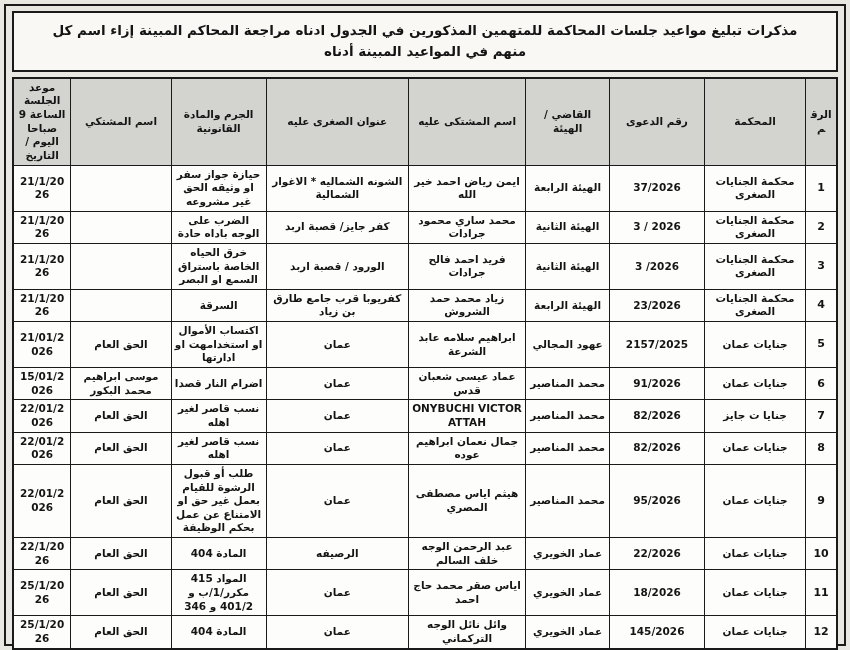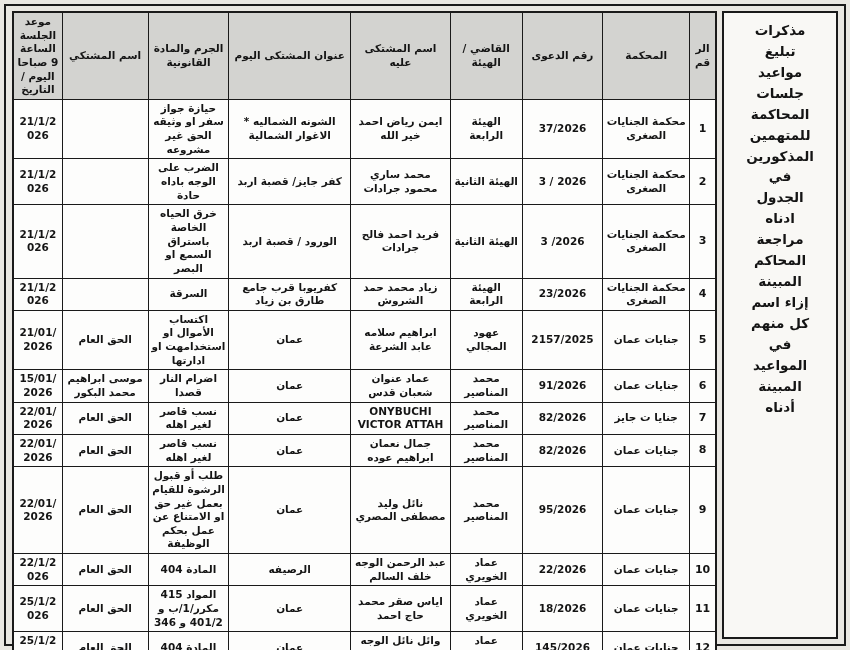--- a/index.html
+++ b/index.html
@@ -23,7 +23,7 @@
     border:2px solid var(--line);
     background:var(--page-bg);
     padding:5px 6px;
-    display:flex;flex-direction:row;gap:5px;
+    display:flex;flex-direction:column;gap:5px;
   }
   .title-box{
     border:2px solid var(--line);

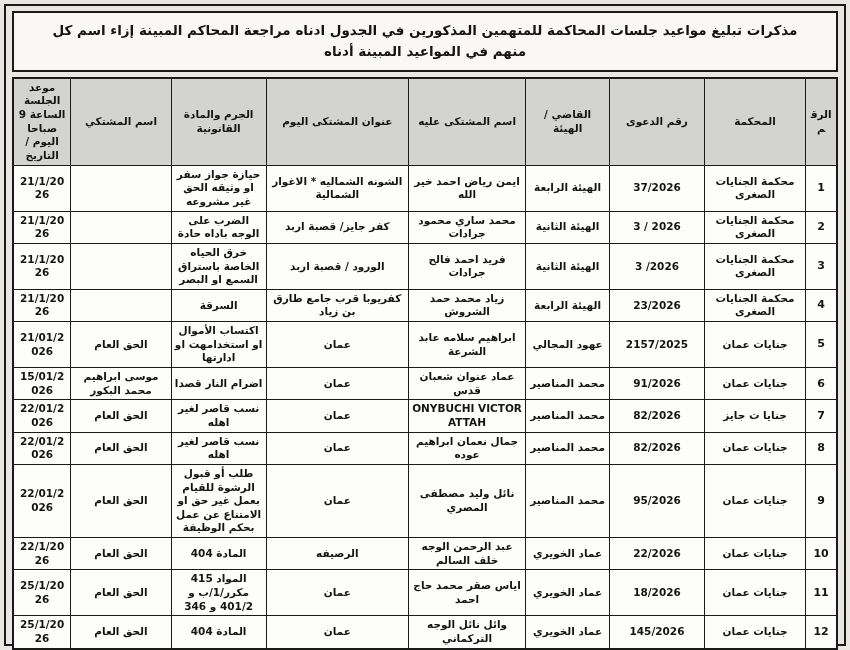--- a/index.html
+++ b/index.html
@@ -84,7 +84,7 @@
             <th>رقم الدعوى</th>
             <th>القاضي / الهيئة</th>
             <th>اسم المشتكى عليه</th>
-            <th>عنوان المشتكى اليوم</th>
+            <th>عنوان الصغرى عليه</th>
             <th>الجرم والمادة القانونية</th>
             <th>اسم المشتكي</th>
             <th>موعد الجلسة الساعة 9 صباحا اليوم / التاريخ</th>

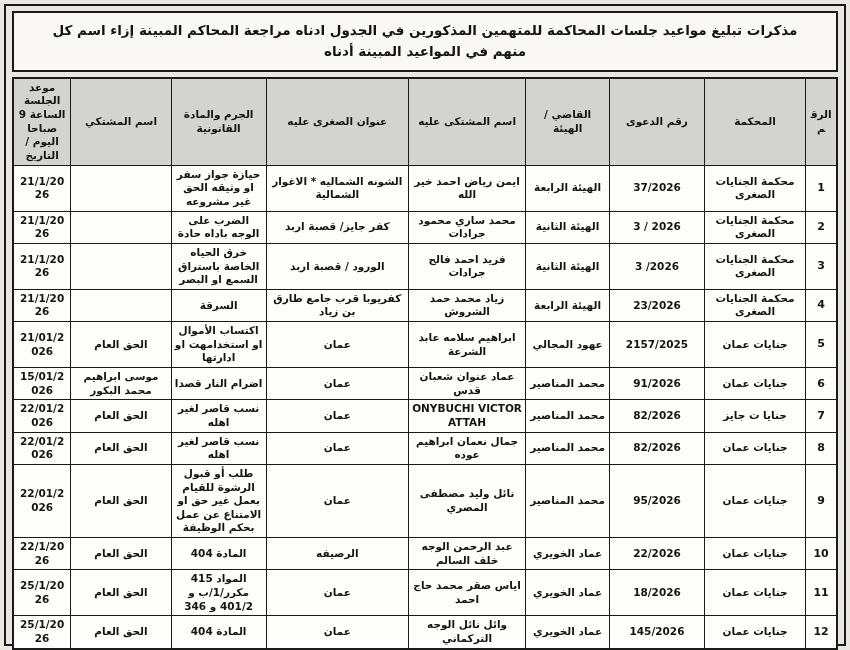--- a/index.html
+++ b/index.html
@@ -151,7 +151,7 @@
             <td>جنايات عمان</td>
             <td>91/2026</td>
             <td>محمد المناصير</td>
-            <td>عماد عنوان شعبان قدس</td>
+            <td>عماد عيسى شعبان قدس</td>
             <td>عمان</td>
             <td>اضرام النار قصدا</td>
             <td>موسى ابراهيم محمد البكور</td>

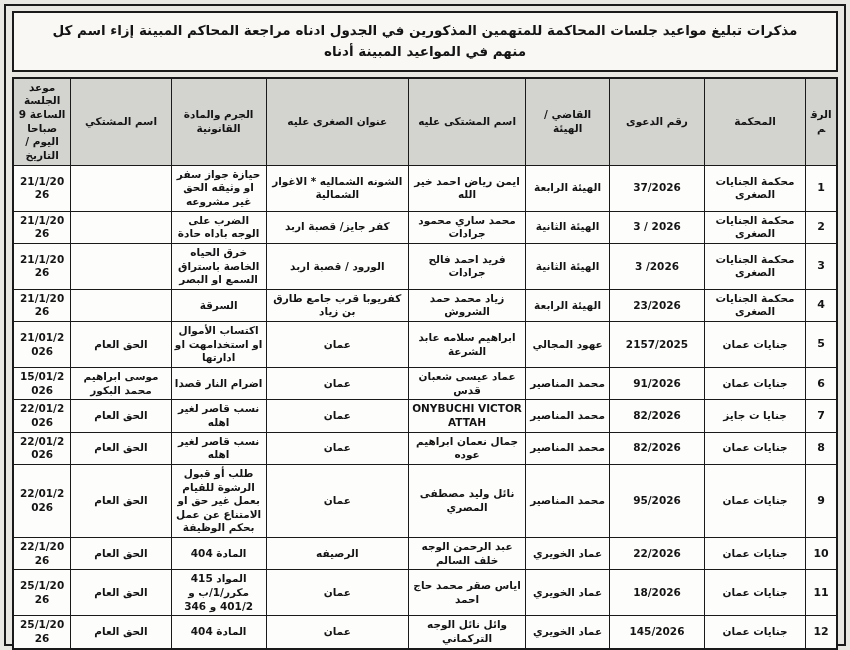--- a/index.html
+++ b/index.html
@@ -184,7 +184,7 @@
             <td>جنايات عمان</td>
             <td>95/2026</td>
             <td>محمد المناصير</td>
-            <td>نائل وليد مصطفى المصري</td>
+            <td>هيثم اياس مصطفى المصري</td>
             <td>عمان</td>
             <td>طلب أو قبول الرشوة للقيام بعمل غير حق او الامتناع عن عمل بحكم الوظيفة</td>
             <td>الحق العام</td>

